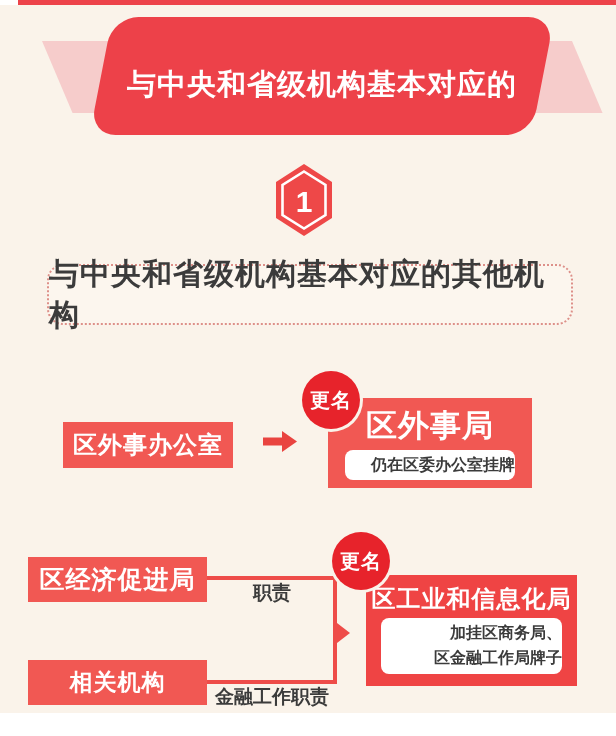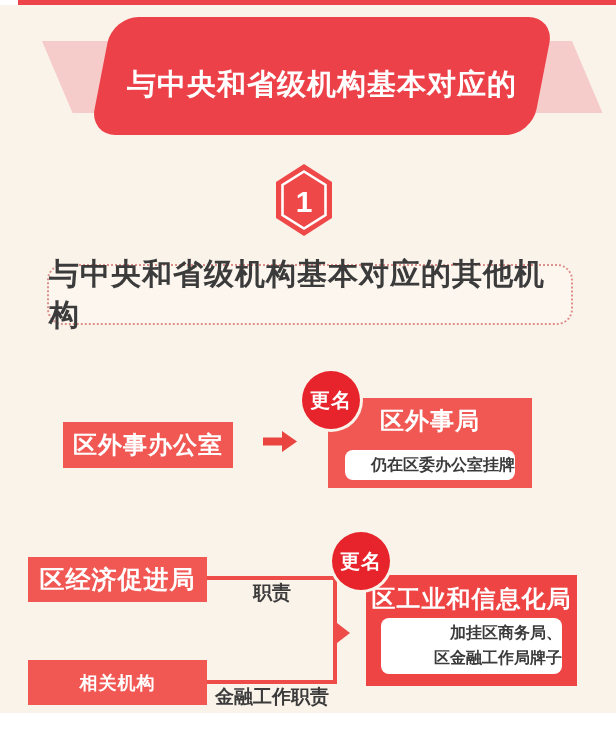--- a/index.html
+++ b/index.html
@@ -59,7 +59,7 @@
   .box-b { left:328px; top:398px; width:204px; height:90px; background:#f15853; }
   .box-b .title {
     margin-top:7px; text-align:center;
-    color:#fff; font-size:24px; font-weight:bold; letter-spacing:1px;
+    color:#fff; font-size:31px; font-weight:bold; letter-spacing:1px;
   }
   .note-pill {
     position:absolute; background:#ffffff; border-radius:8px;

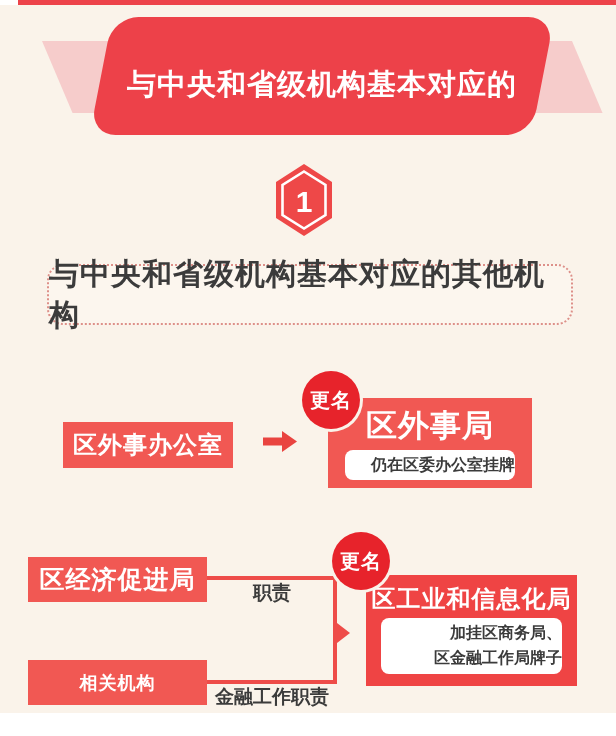--- a/index.html
+++ b/index.html
@@ -79,7 +79,7 @@
 
   
   .box-c { left:28px; top:557px; width:179px; height:45px; font-size:25px; }
-  .box-d { left:28px; top:660px; width:179px; height:45px; font-size:18px; }
+  .box-d { left:28px; top:660px; width:179px; height:45px; font-size:23px; }
   .hline1 { left:207px; top:576px; width:130px; height:4px; background:#ee4c49; }
   .hline2 { left:207px; top:680px; width:130px; height:4px; background:#ee4c49; }
   .vline  { left:333px; top:576px; width:4px;  height:108px; background:#ee4c49; }

